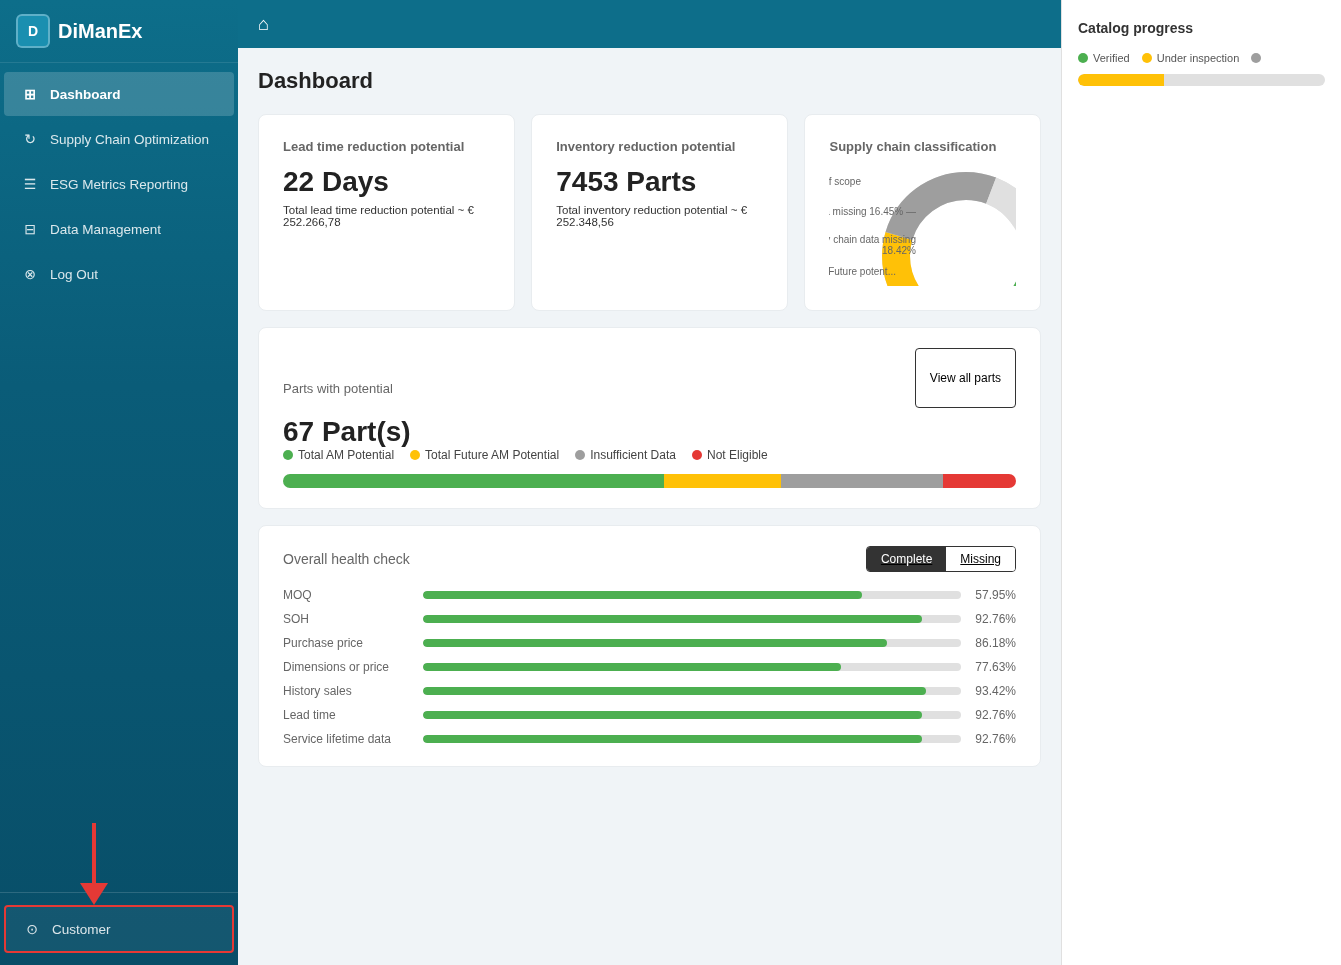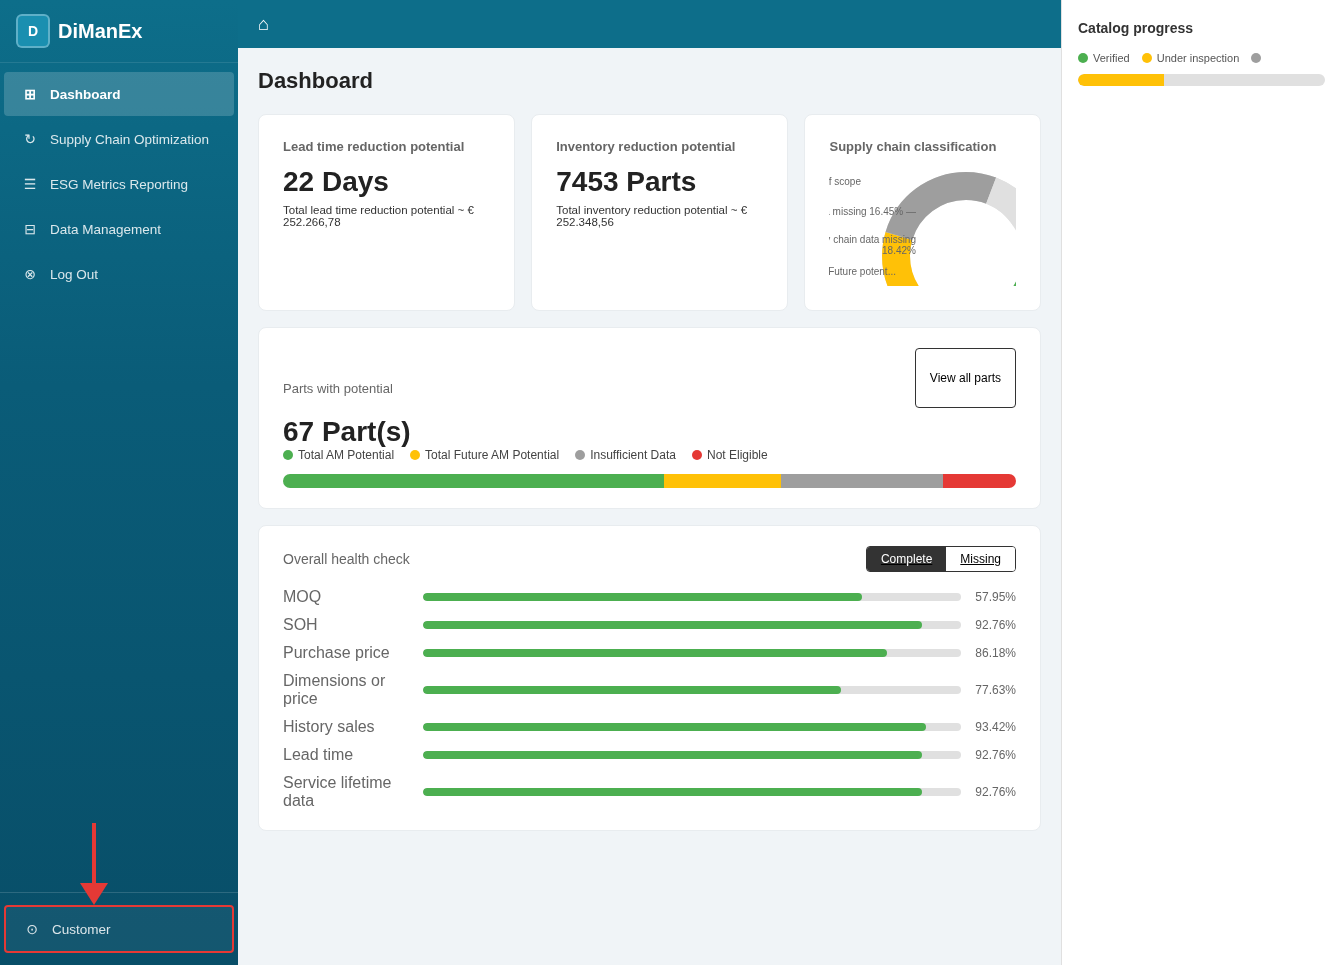--- a/index.html
+++ b/index.html
@@ -156,7 +156,7 @@
     .toggle-btn.active { background: #333; color: white; }
     .health-rows { display: flex; flex-direction: column; gap: 10px; }
     .health-row { display: flex; align-items: center; gap: 10px; }
-    .health-row-label { width: 130px; font-size: 16px; color: #666; flex-shrink: 0; }
+    .health-row-label { width: 130px; font-size: 12px; color: #666; flex-shrink: 0; }
     .health-bar-wrap { flex: 1; height: 8px; background: #e0e0e0; border-radius: 4px; overflow: hidden; }
     .health-bar-fill { height: 100%; border-radius: 4px; }
     .health-row-pct { width: 45px; text-align: right; font-size: 12px; color: #666; }

